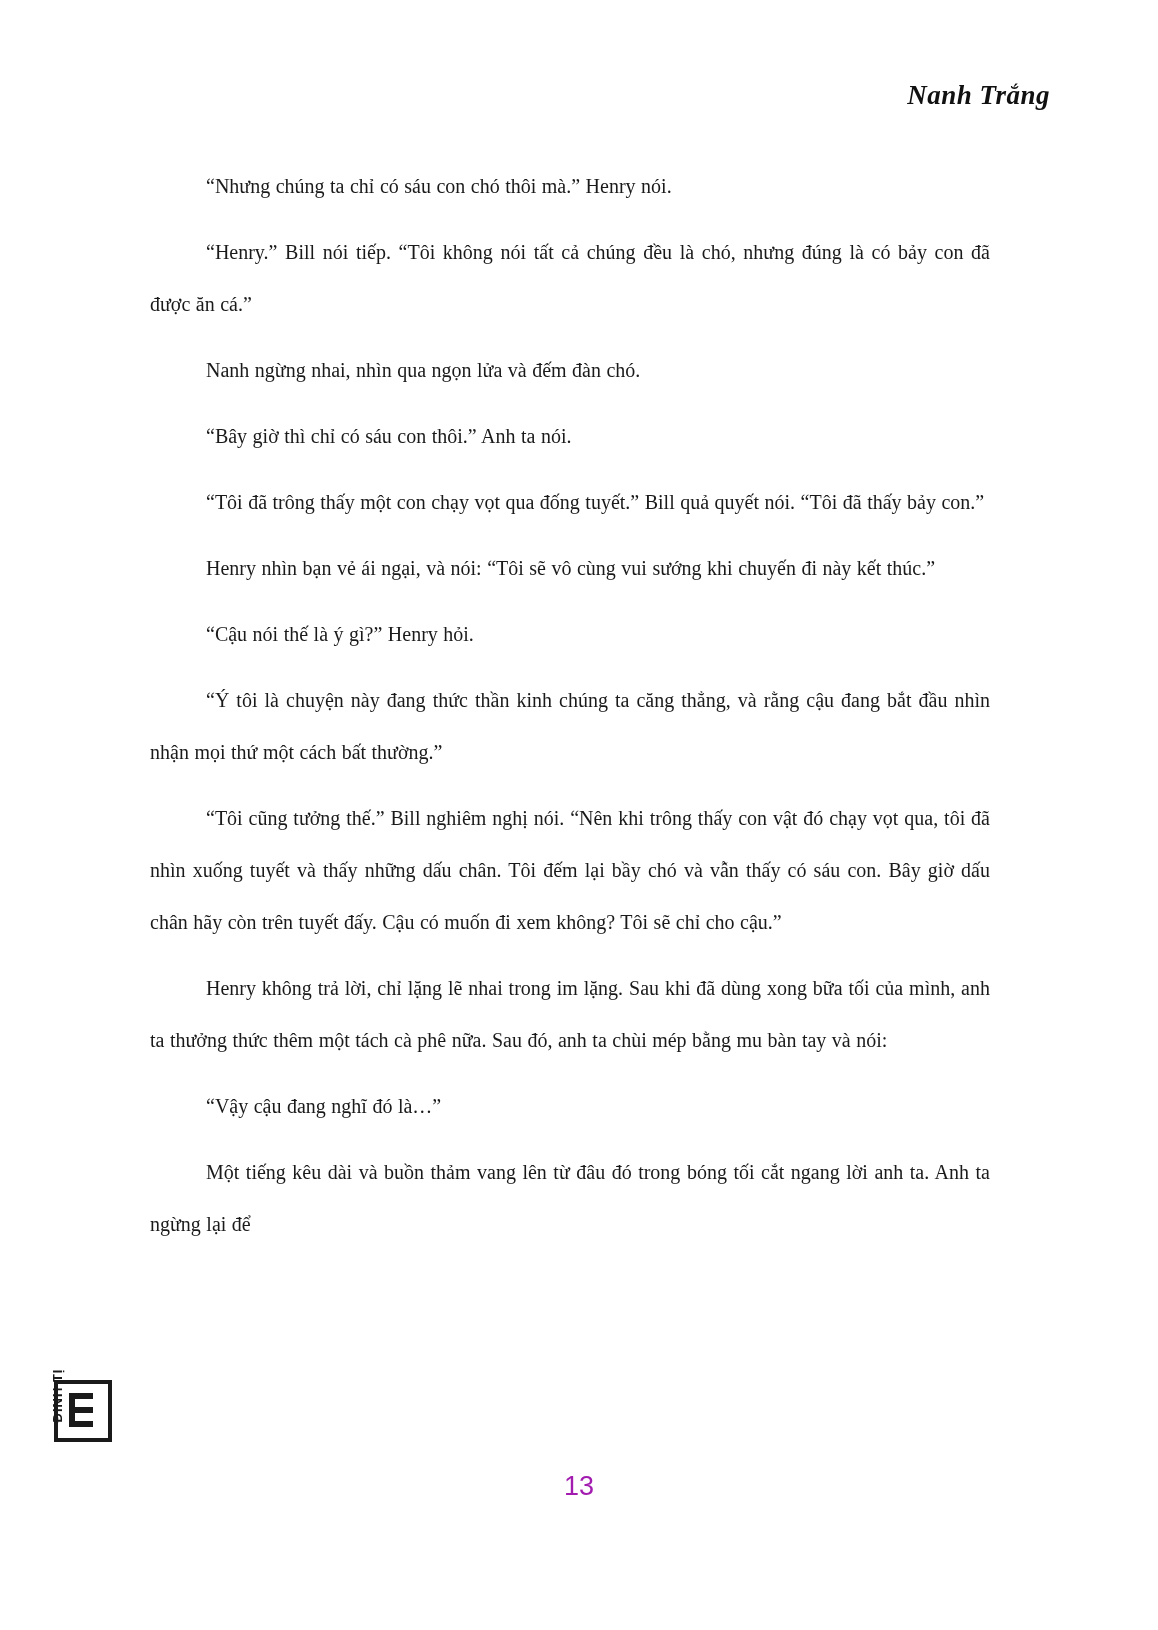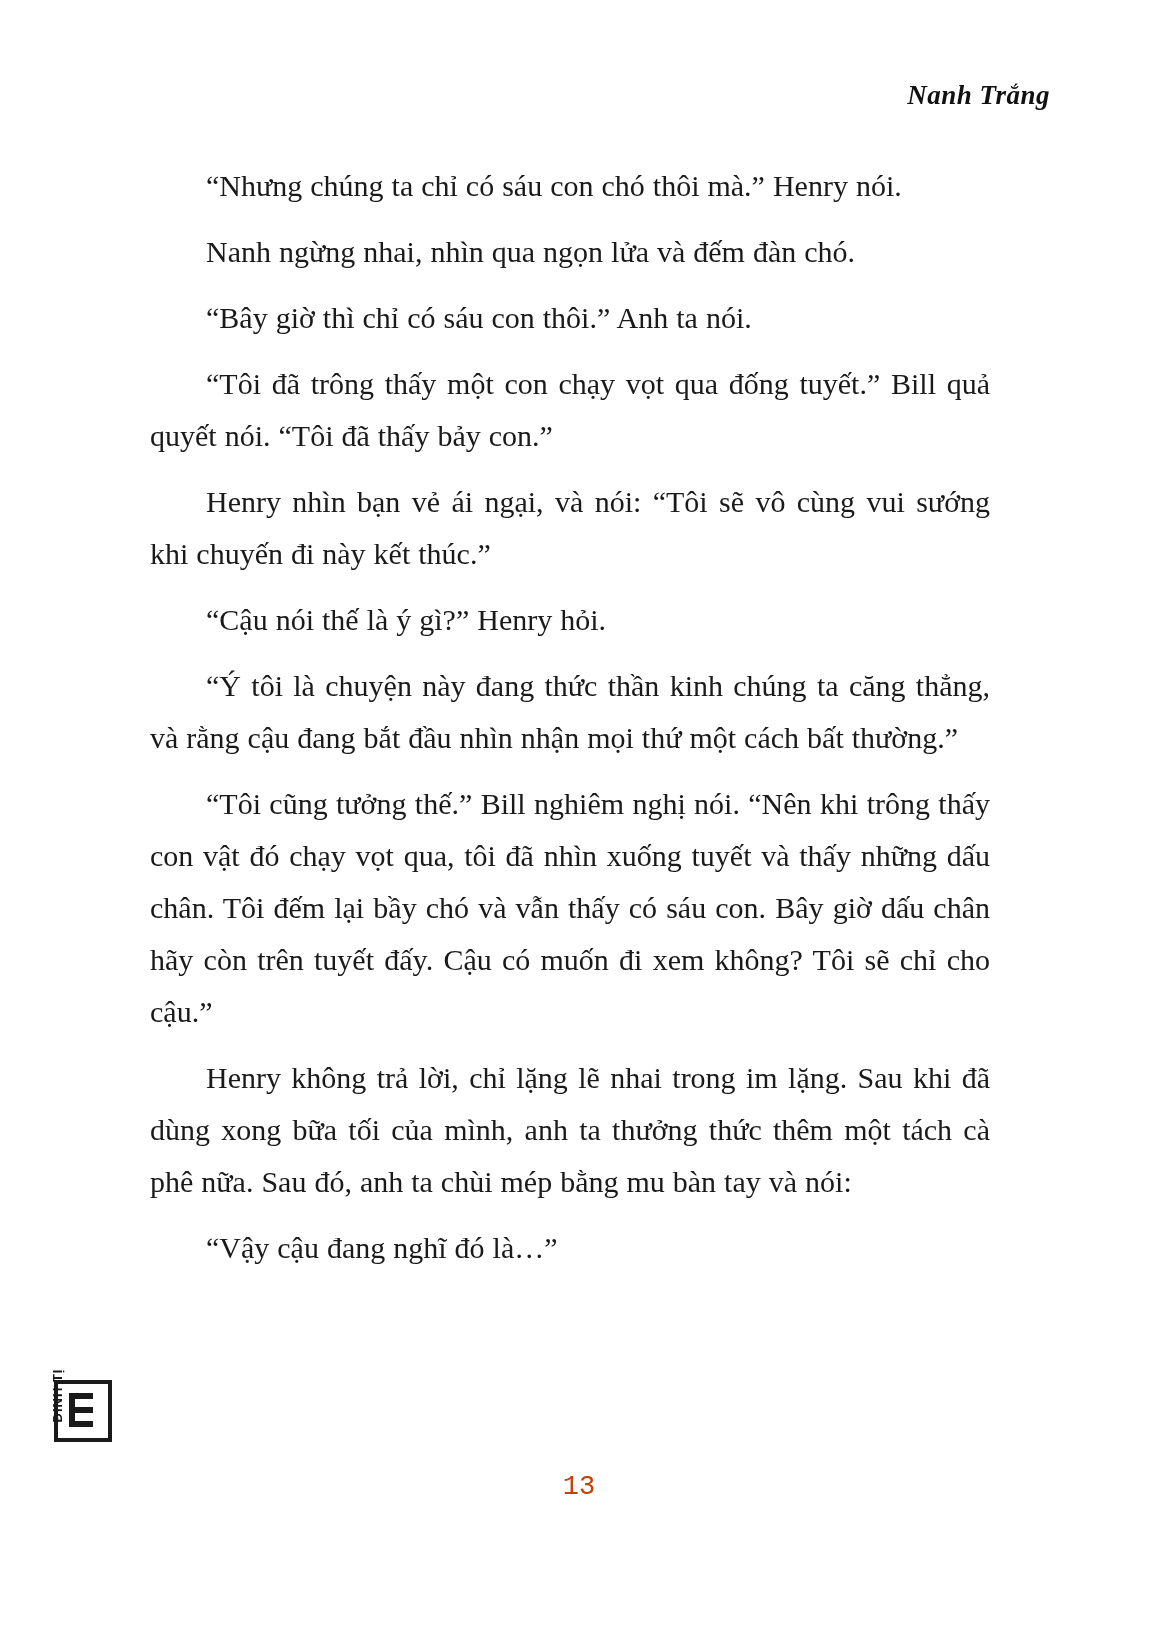--- a/index.html
+++ b/index.html
@@ -44,7 +44,7 @@
   }
 
   .para {
-    font-size: 30px;
+    font-size: 20px;
     line-height: 52px;
     text-indent: 56px;
     margin: 0 0 14px 0;

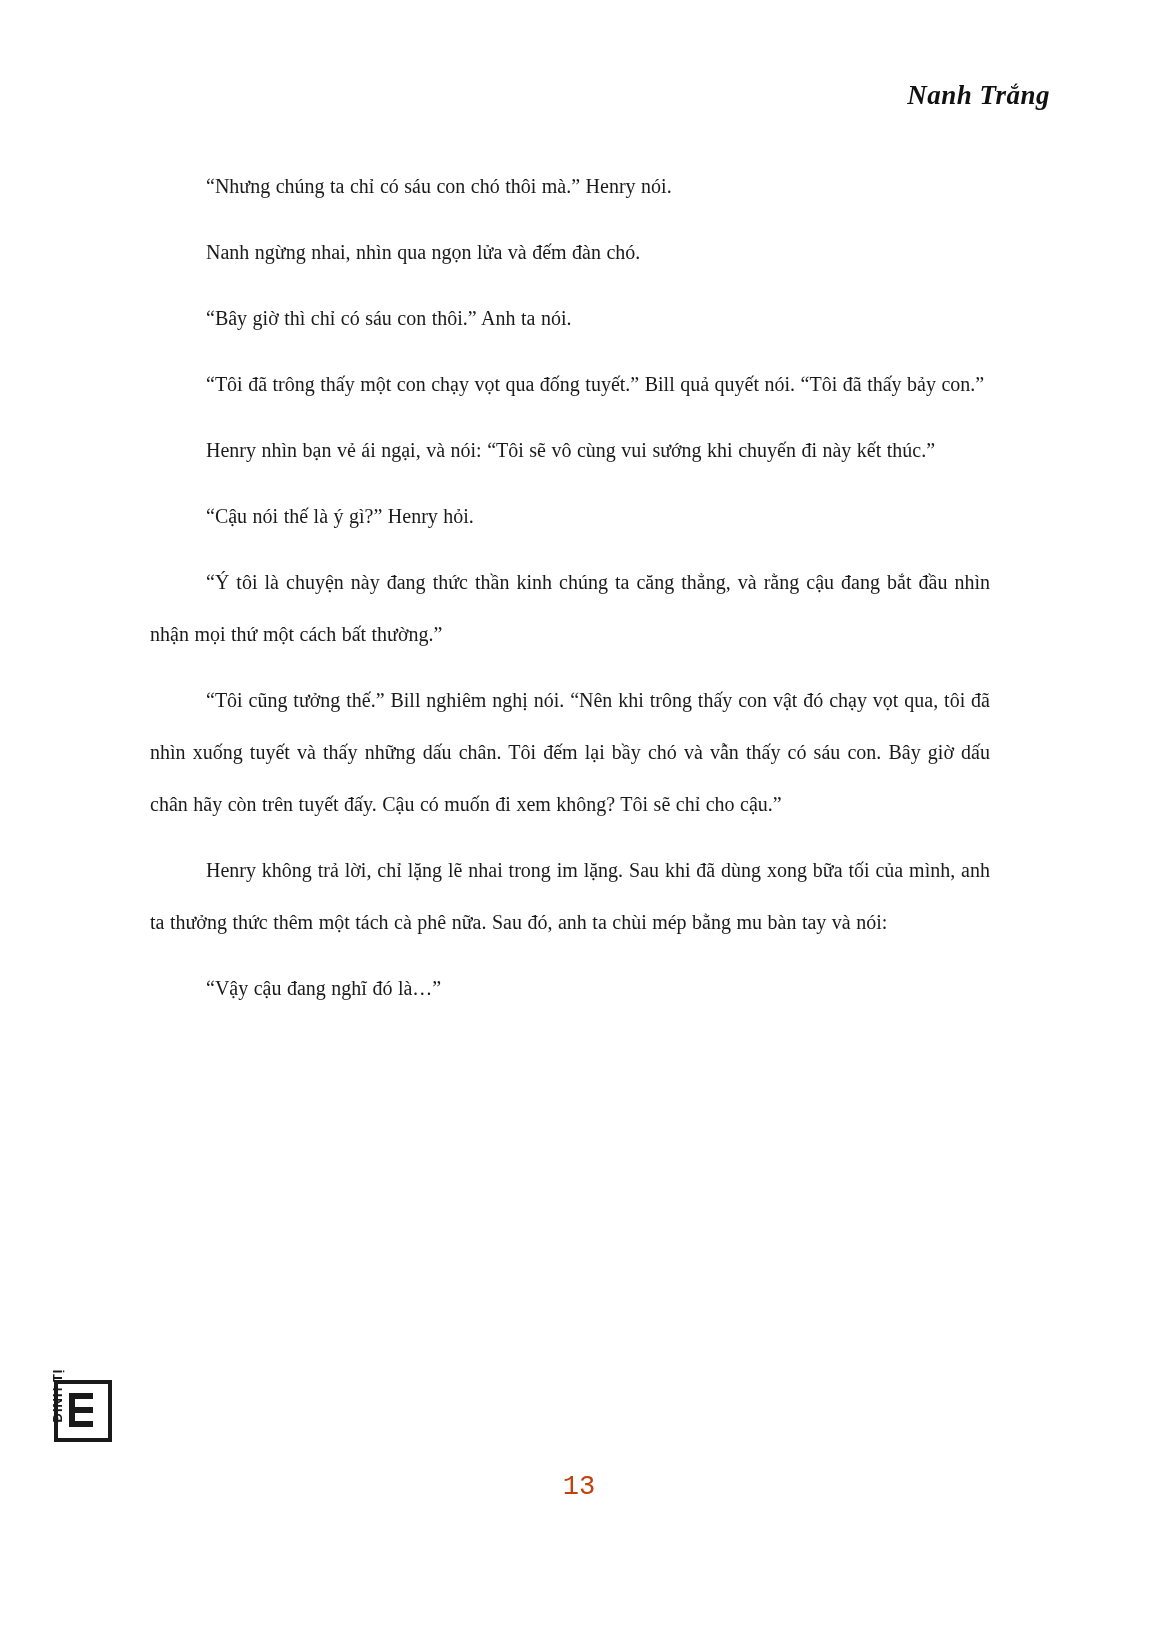--- a/index.html
+++ b/index.html
@@ -131,6 +131,7 @@
 
   <div class="body-col">
     <p class="para">“Nhưng chúng ta chỉ có sáu con chó thôi mà.” Henry nói.</p>
+    <p class="para">“Henry.” Bill nói tiếp. “Tôi không nói tất cả chúng đều là chó, nhưng đúng là có bảy con đã được ăn cá.”</p>
     <p class="para">Nanh ngừng nhai, nhìn qua ngọn lửa và đếm đàn chó.</p>
     <p class="para">“Bây giờ thì chỉ có sáu con thôi.” Anh ta nói.</p>
     <p class="para">“Tôi đã trông thấy một con chạy vọt qua đống tuyết.” Bill quả quyết nói. “Tôi đã thấy bảy con.”</p>

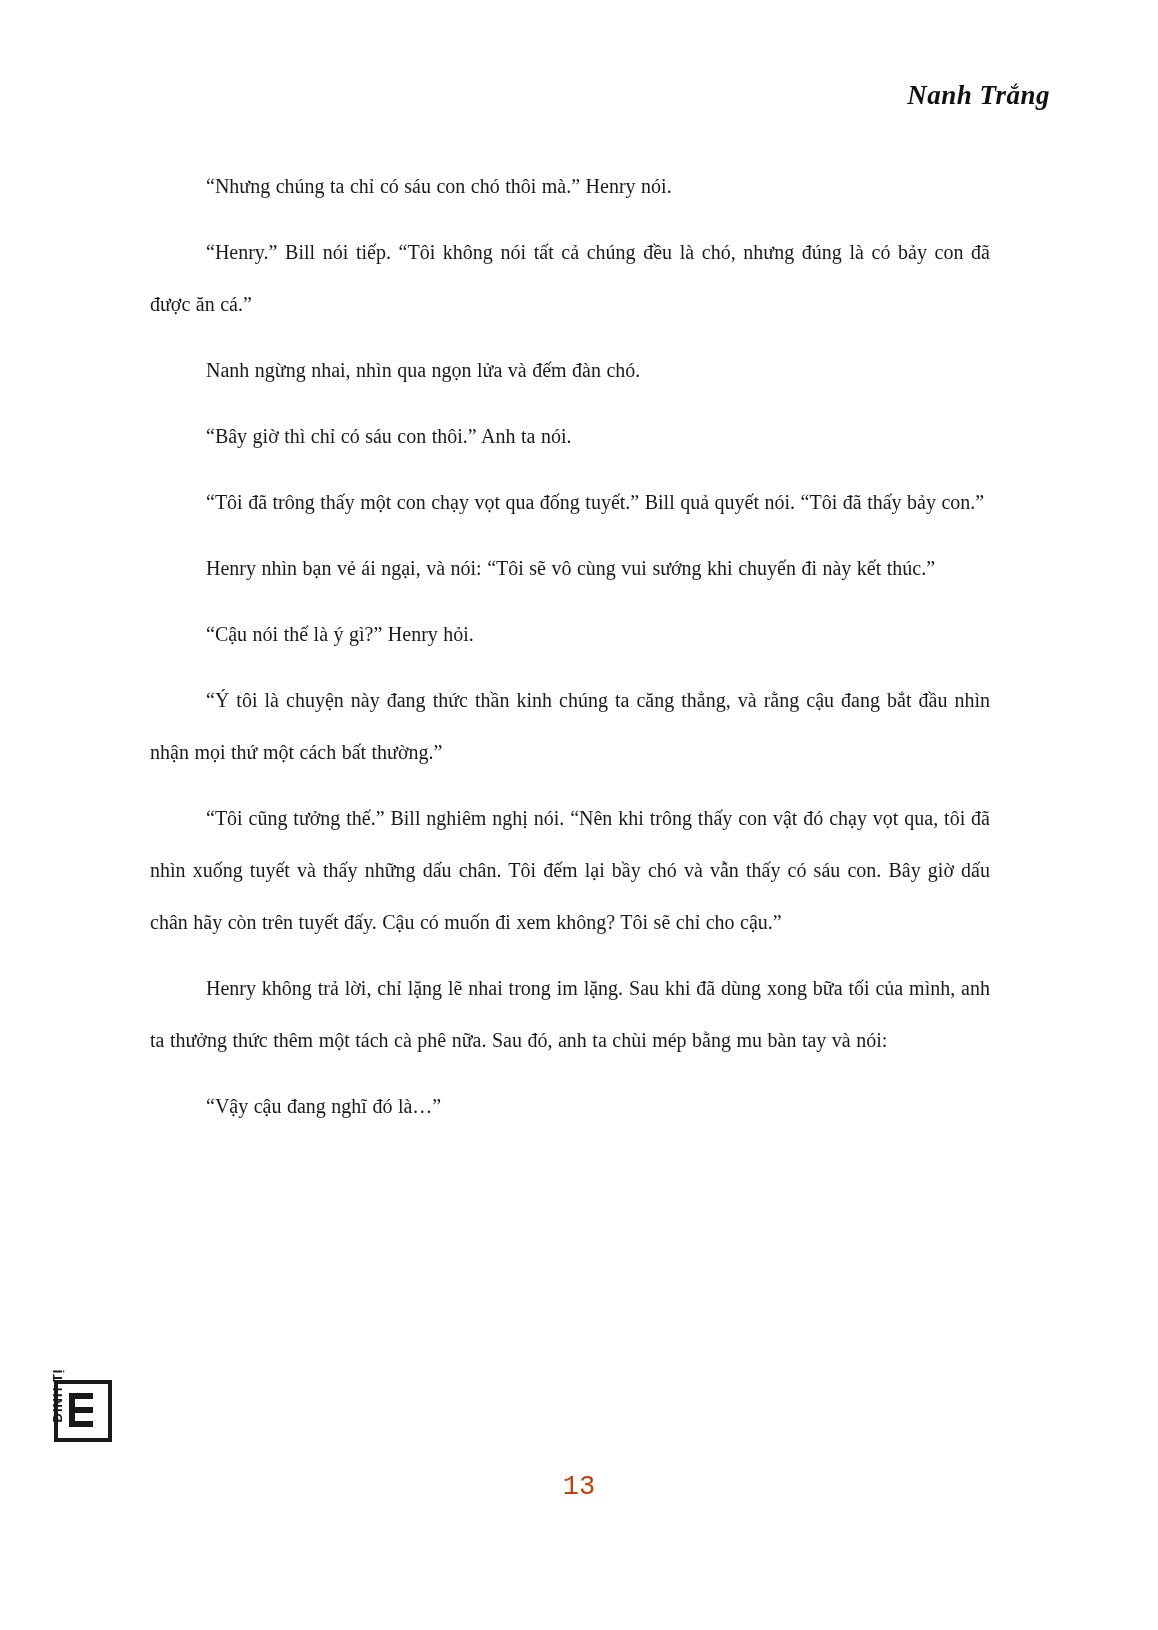--- a/index.html
+++ b/index.html
@@ -141,6 +141,7 @@
     <p class="para">“Tôi cũng tưởng thế.” Bill nghiêm nghị nói. “Nên khi trông thấy con vật đó chạy vọt qua, tôi đã nhìn xuống tuyết và thấy những dấu chân. Tôi đếm lại bầy chó và vẫn thấy có sáu con. Bây giờ dấu chân hãy còn trên tuyết đấy. Cậu có muốn đi xem không? Tôi sẽ chỉ cho cậu.”</p>
     <p class="para">Henry không trả lời, chỉ lặng lẽ nhai trong im lặng. Sau khi đã dùng xong bữa tối của mình, anh ta thưởng thức thêm một tách cà phê nữa. Sau đó, anh ta chùi mép bằng mu bàn tay và nói:</p>
     <p class="para">“Vậy cậu đang nghĩ đó là…”</p>
+    <p class="para">Một tiếng kêu dài và buồn thảm vang lên từ đâu đó trong bóng tối cắt ngang lời anh ta. Anh ta ngừng lại để</p>
   </div>
 
   <div class="colophon">

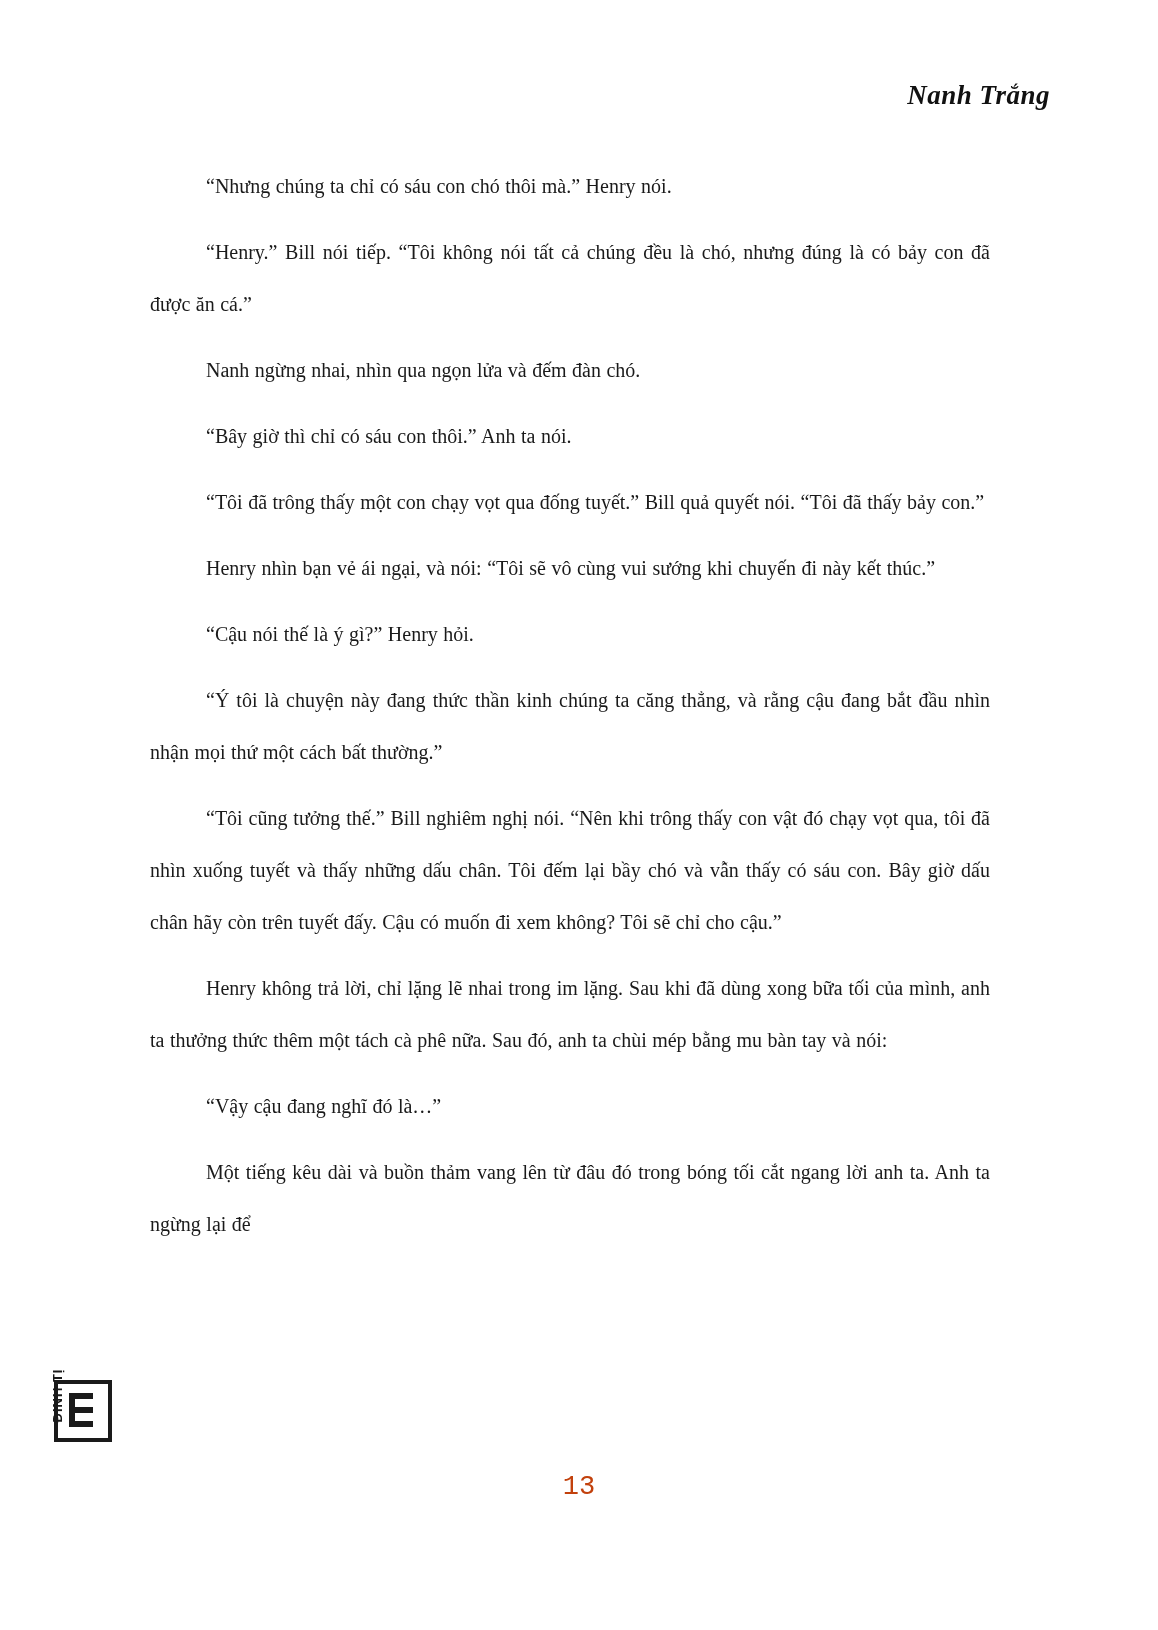--- a/index.html
+++ b/index.html
@@ -66,8 +66,8 @@
     width: 100%;
     text-align: center;
     font-size: 27px;
-    font-family: Liberation Mono, monospace;
-    color: #c2410c;
+    font-family: Liberation Sans, sans-serif;
+    color: #a21caf;
   }
 
   

